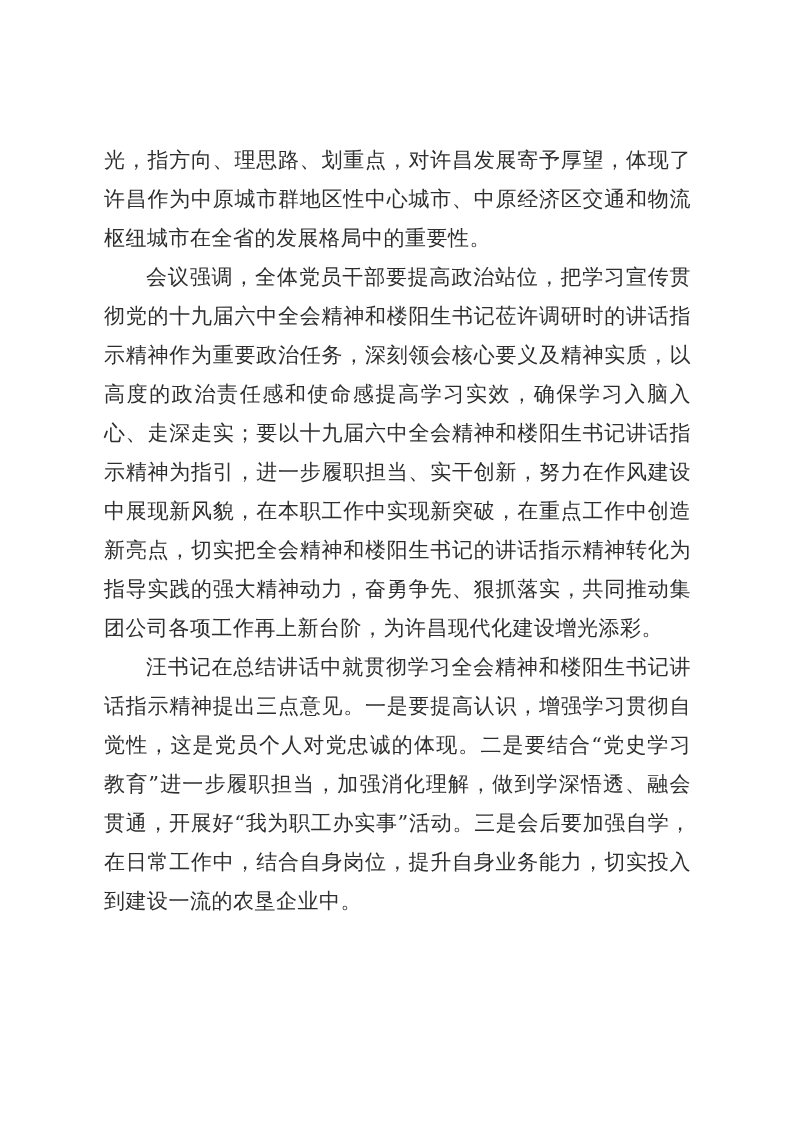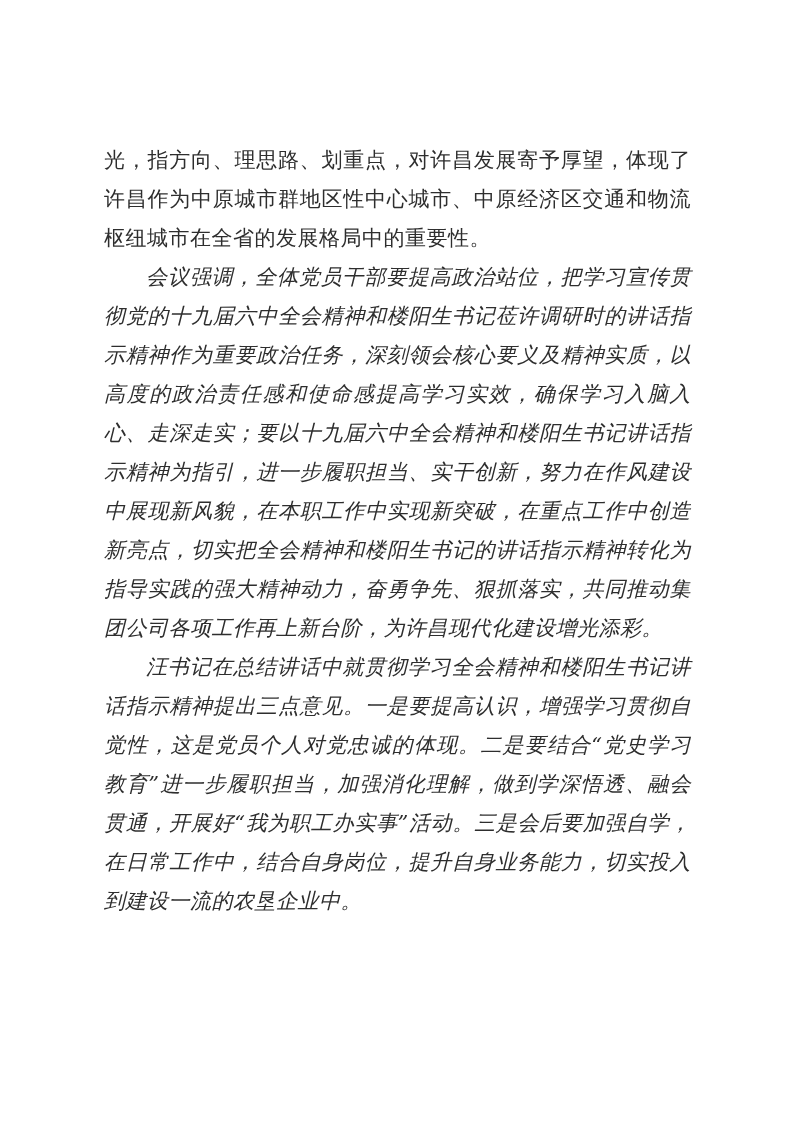--- a/index.html
+++ b/index.html
@@ -35,7 +35,6 @@
   }
   .doc-body p.indent {
     text-indent: 2em;
-    font-style: italic;
   }
 </style>
 </head>

